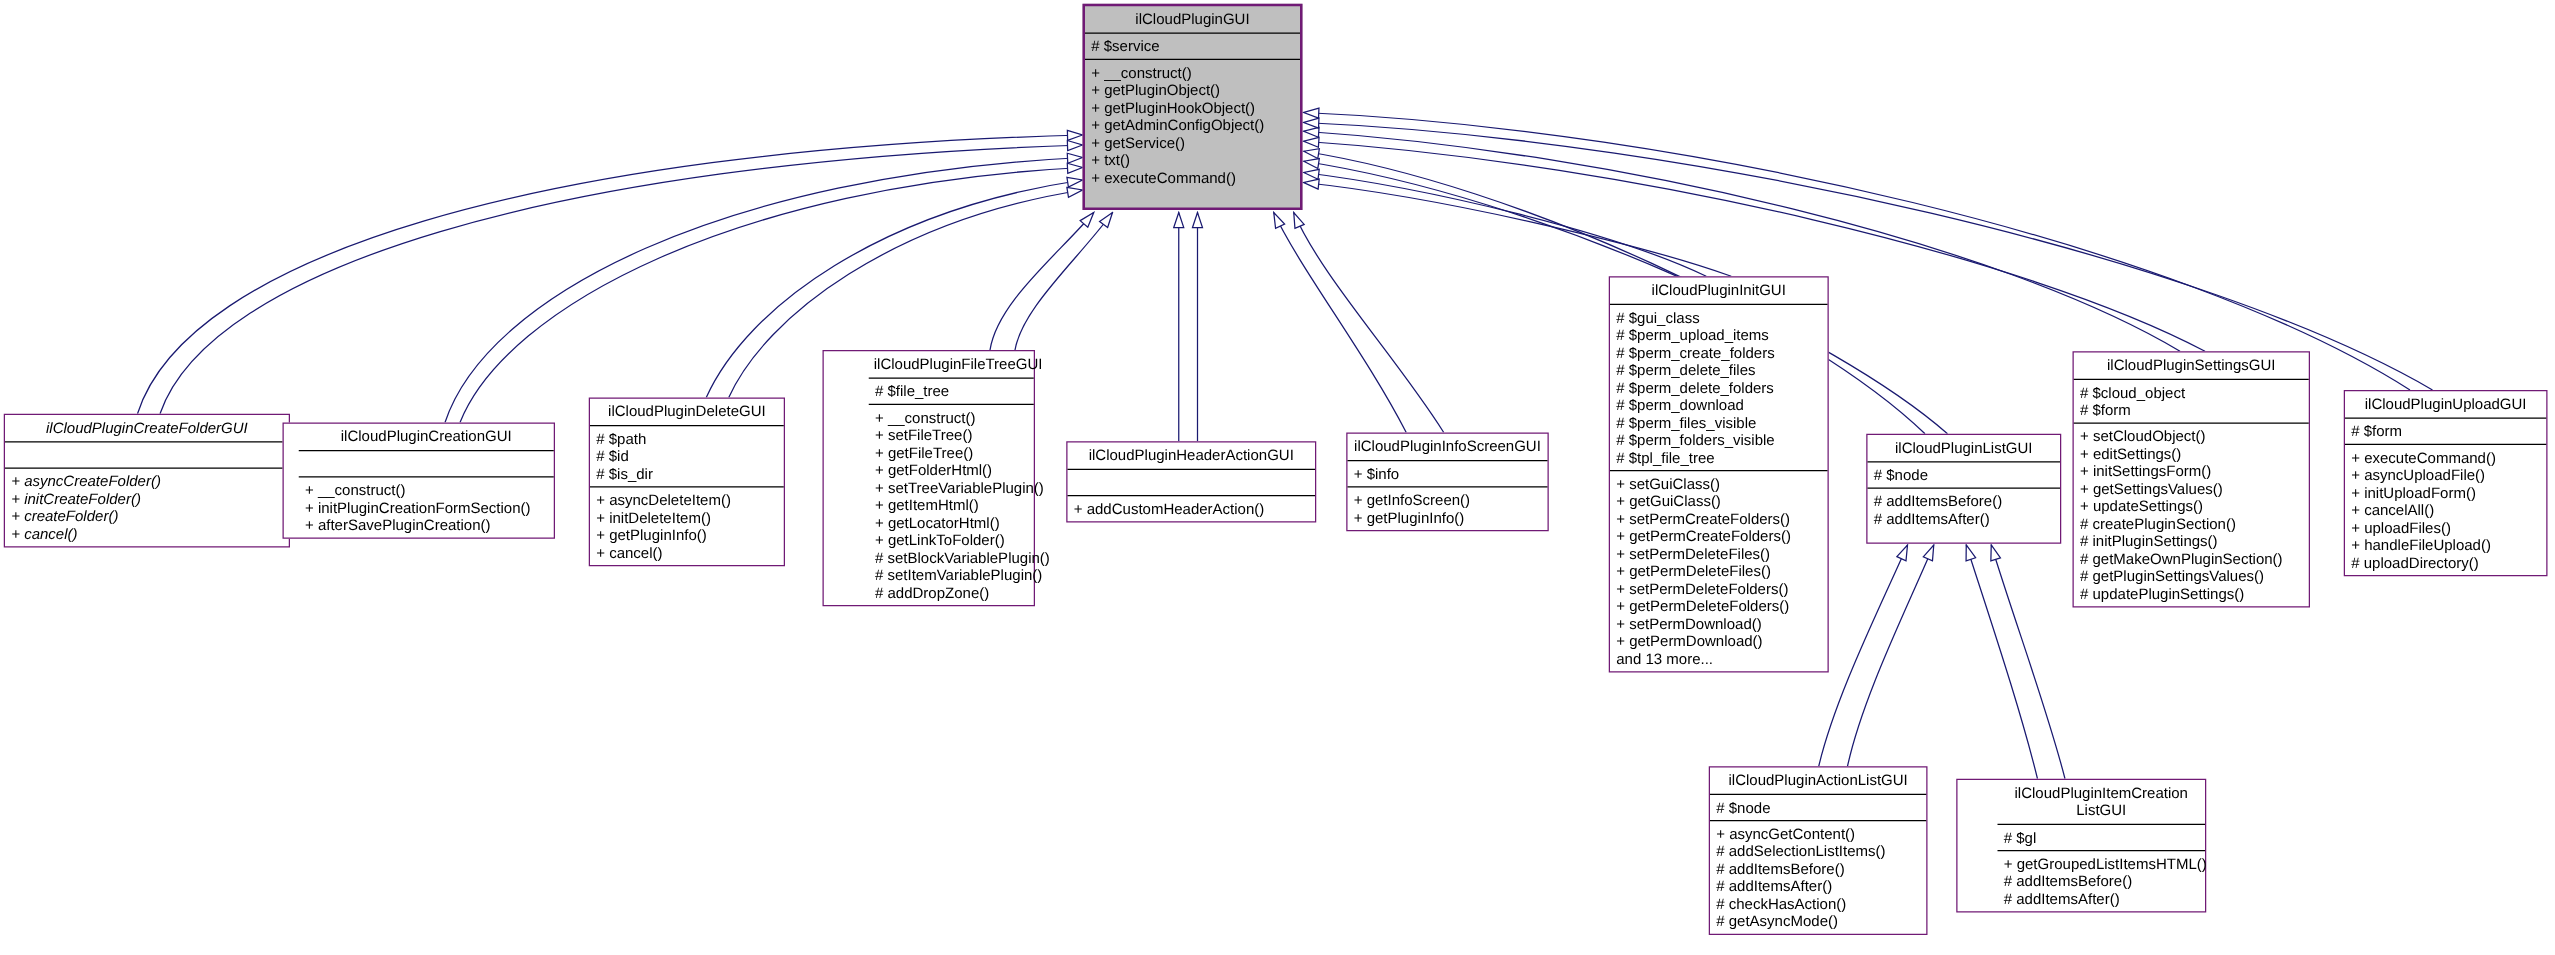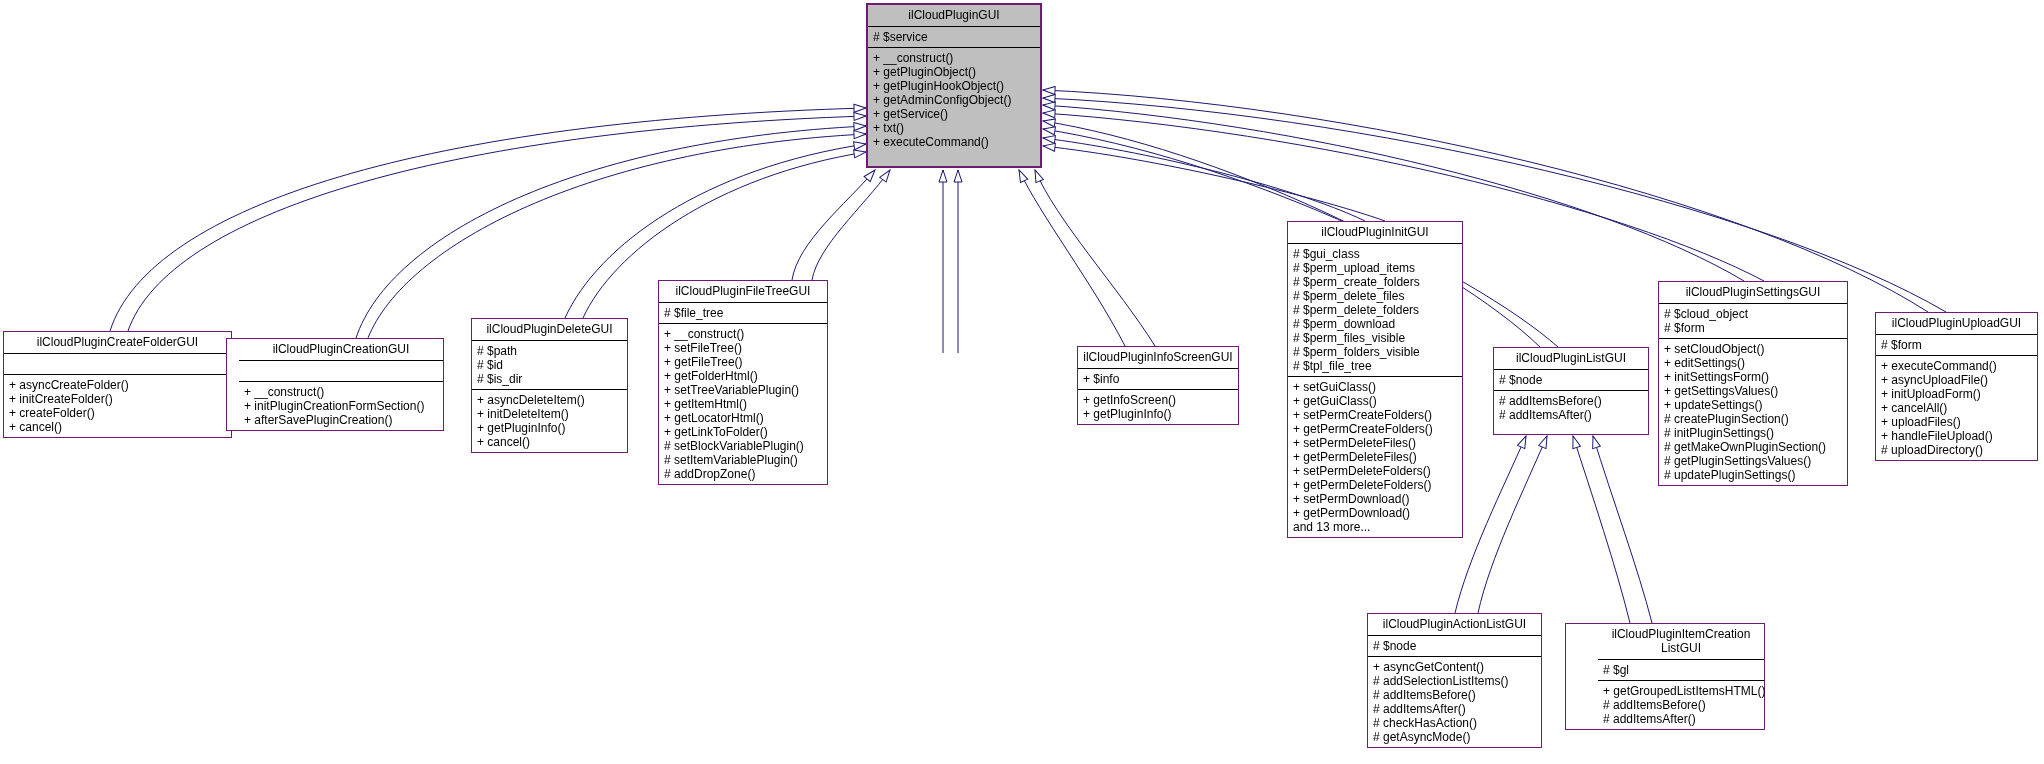--- a/index.html
+++ b/index.html
@@ -129,7 +129,7 @@
       </div>
   </div>
 
-  <div class="uml-class" style="left:658px;top:280px;width:170px;">
+  <div class="uml-class" style="left:658px;top:280px;width:170px;padding-left:36px;">
     <div class="uml-title">ilCloudPluginFileTreeGUI</div>
     <div class="uml-attrs">
         <div class="member-row"># $file_tree</div>

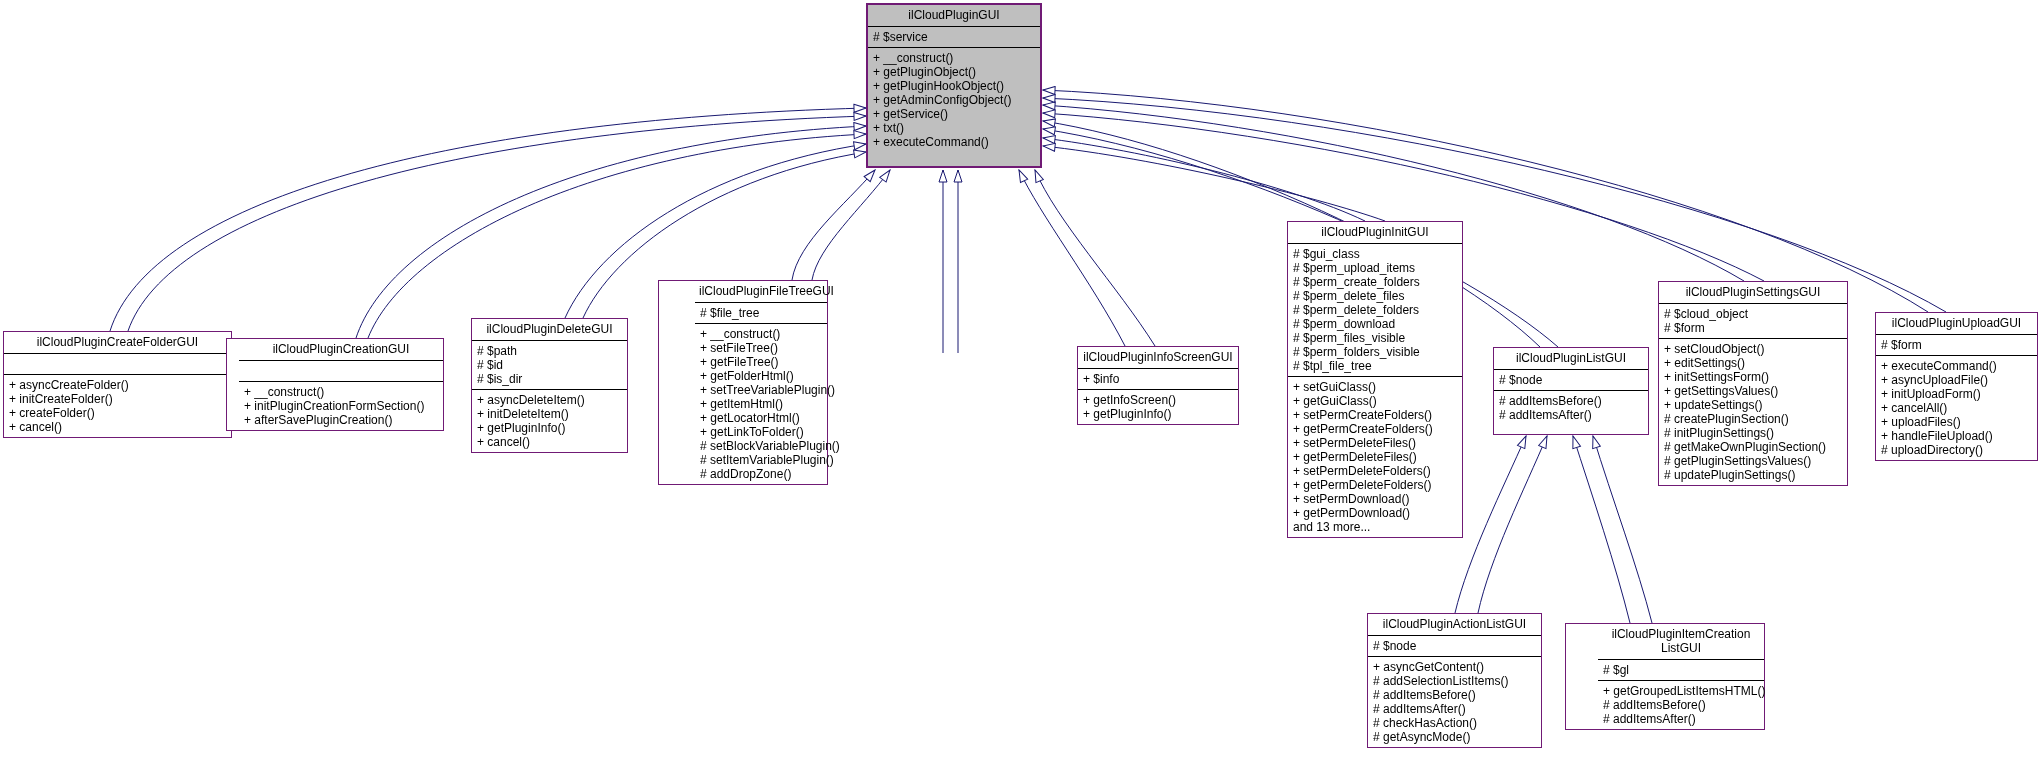--- a/index.html
+++ b/index.html
@@ -93,7 +93,7 @@
       </div>
   </div>
 
-  <div class="uml-class" style="left:3px;top:331px;width:229px;">
+  <div class="uml-class" style="left:3px;top:331px;width:229px;font-style:italic;">
     <div class="uml-title">ilCloudPluginCreateFolderGUI</div>
     <div class="uml-attrs"></div>
     <div class="uml-methods">

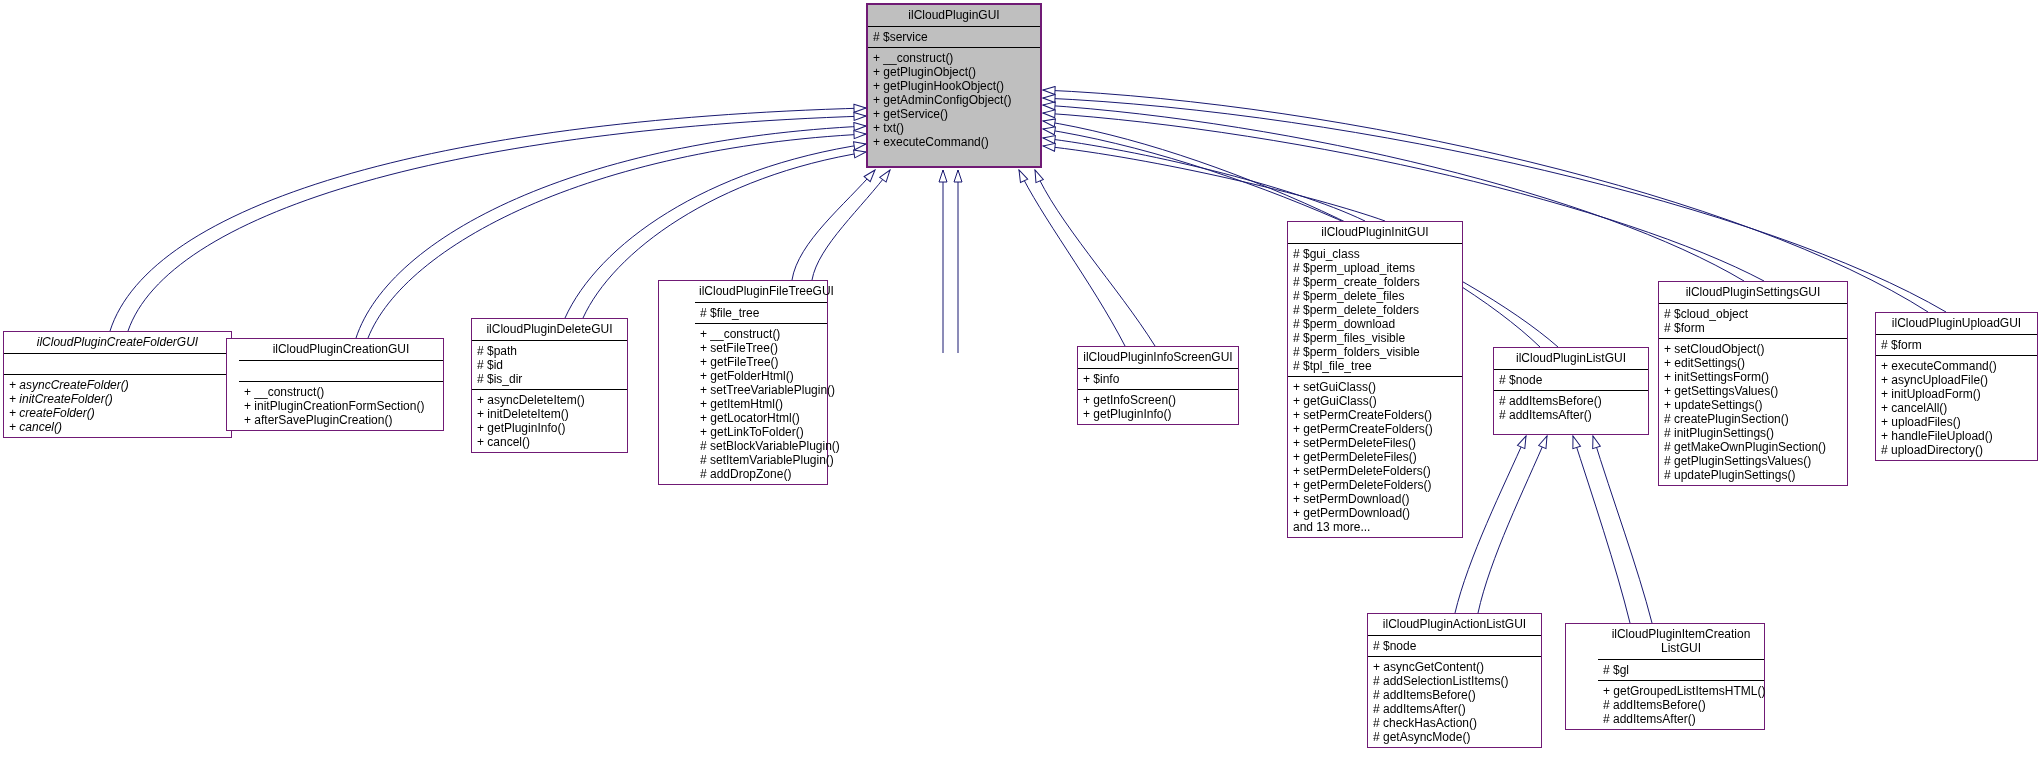--- a/index.html
+++ b/index.html
@@ -149,6 +149,13 @@
       </div>
   </div>
 
+  <div class="uml-class" style="left:853px;top:353px;width:200px;">
+    <div class="uml-title">ilCloudPluginHeaderActionGUI</div>
+    <div class="uml-attrs"></div>
+    <div class="uml-methods">
+        <div class="member-row">+ addCustomHeaderAction()</div>
+      </div>
+  </div>
 
   <div class="uml-class" style="left:1077px;top:346px;width:162px;">
     <div class="uml-title">ilCloudPluginInfoScreenGUI</div>

